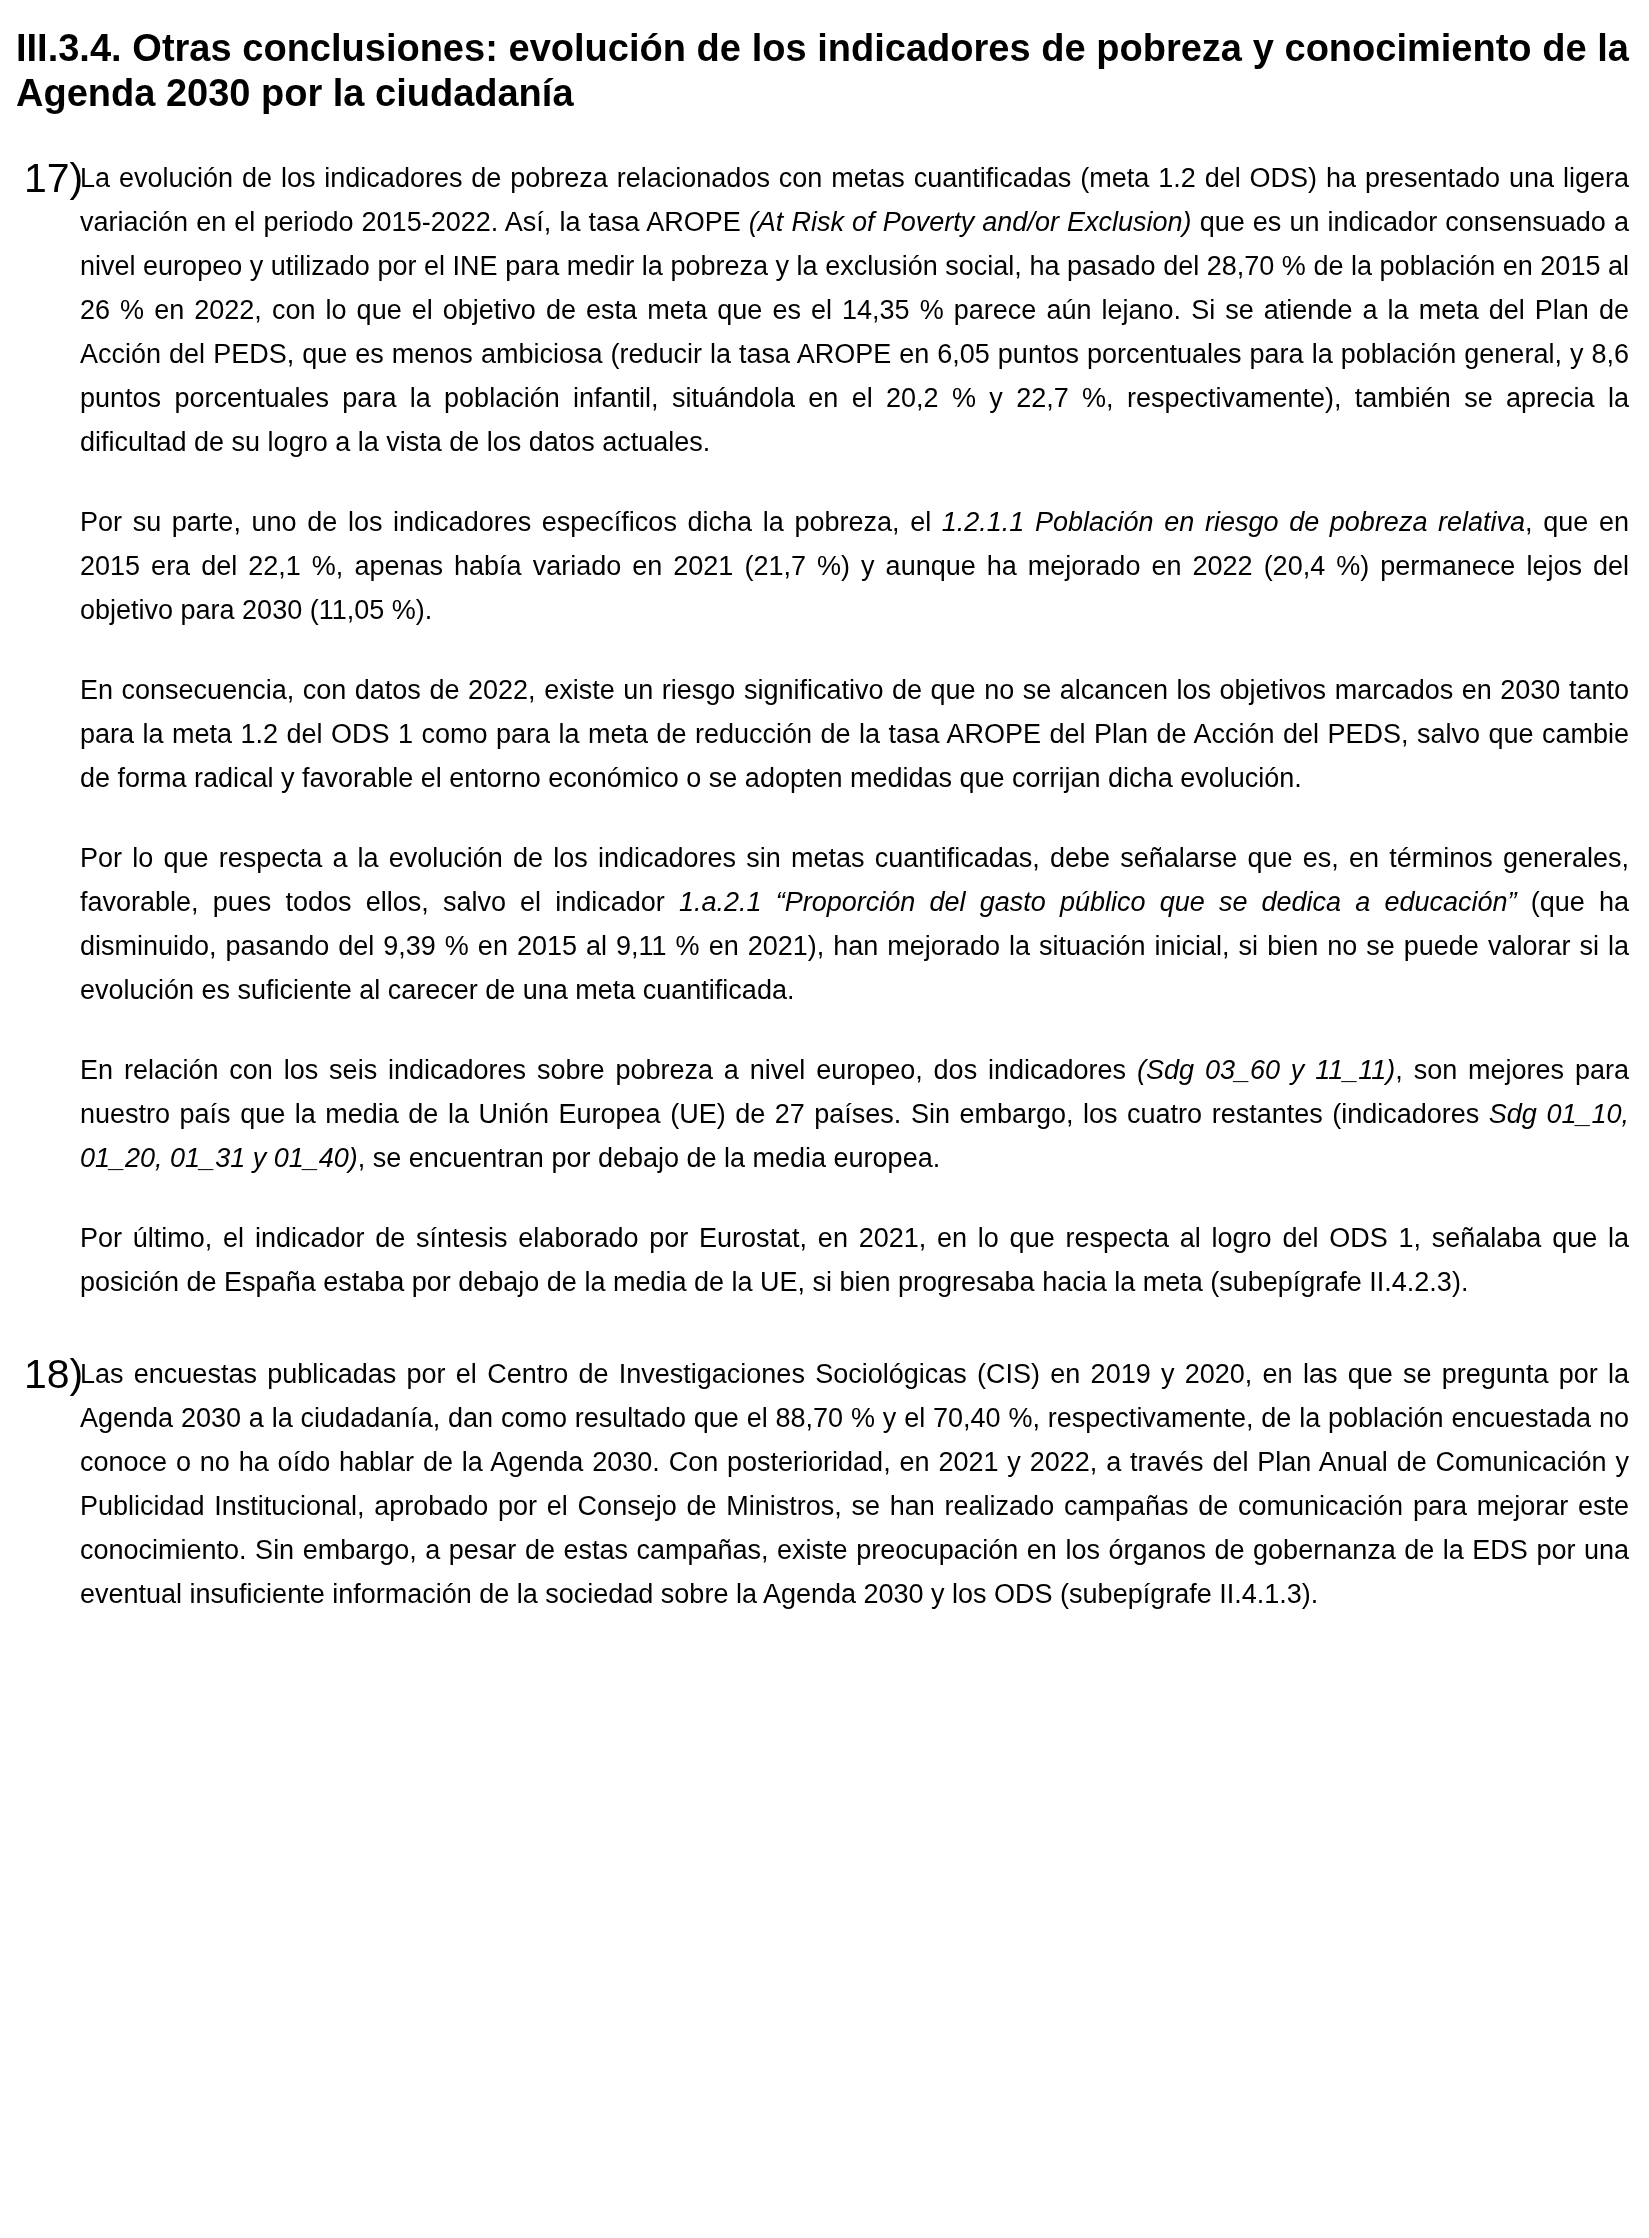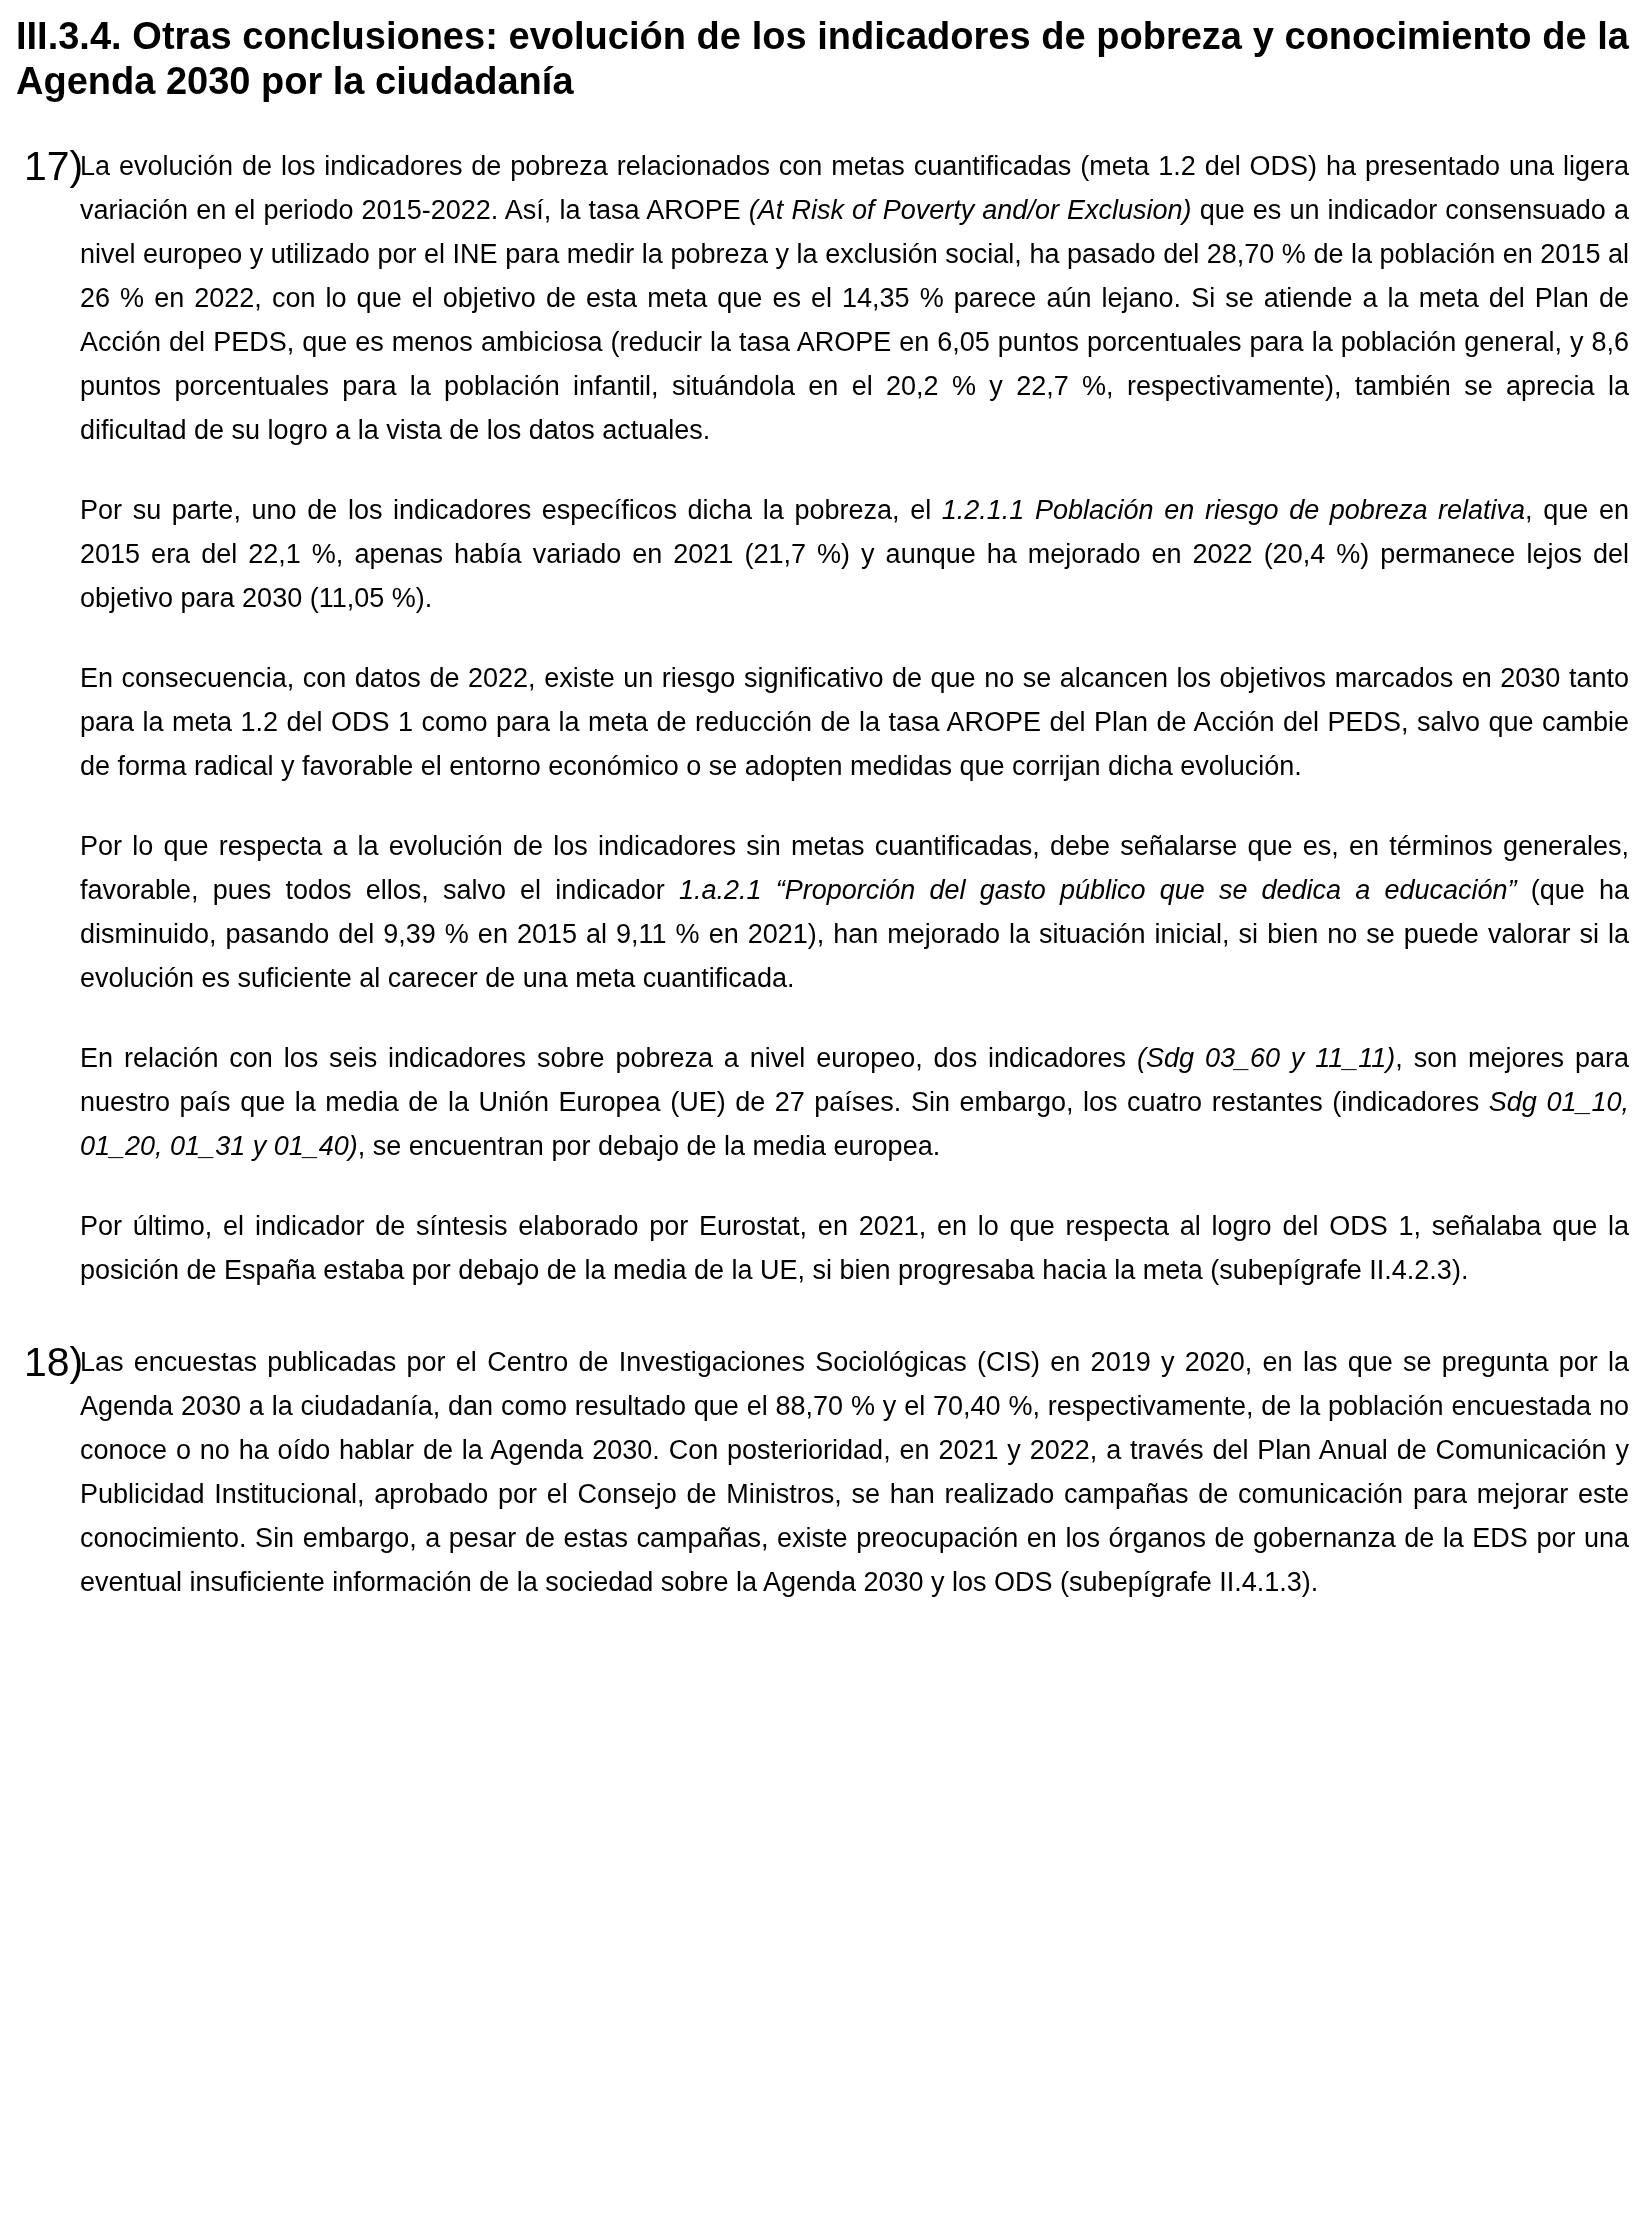--- a/index.html
+++ b/index.html
@@ -24,7 +24,7 @@
     font-size: 38px;
     line-height: 45px;
     font-weight: bold;
-    margin: 0 0 40px 0;
+    margin: 12px 0 40px 0;
     text-align: justify;
   }
   .items {

